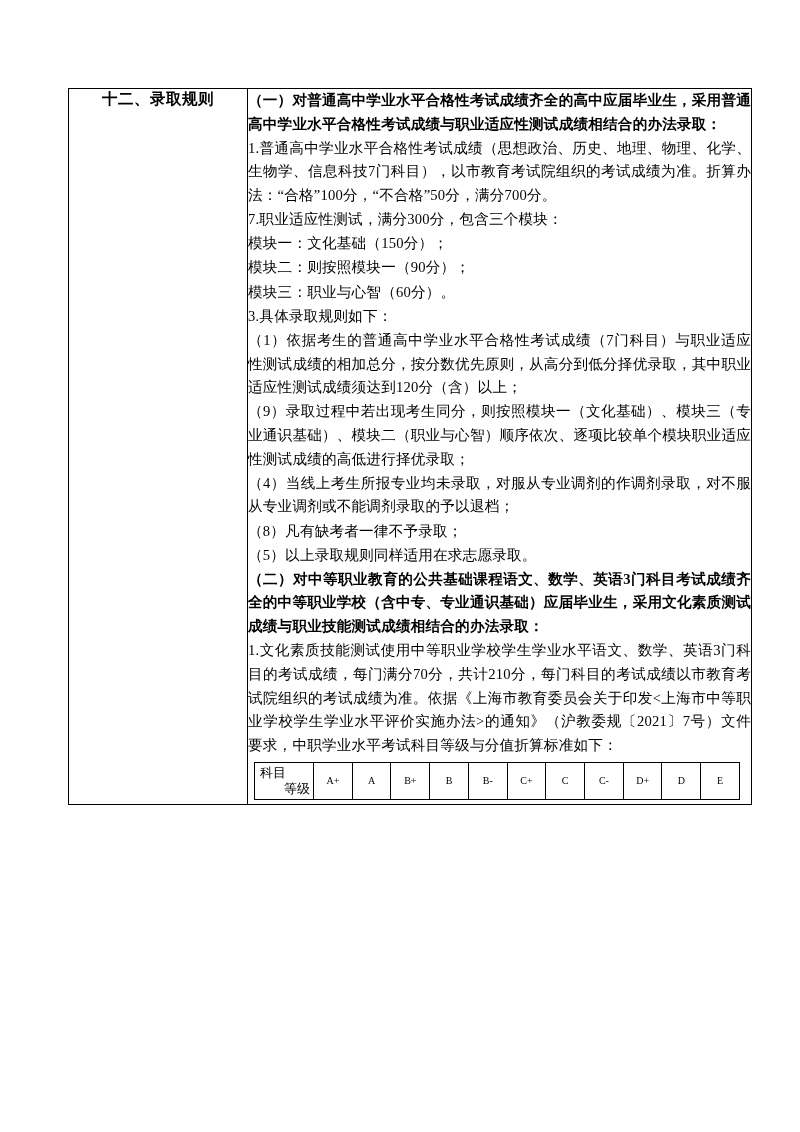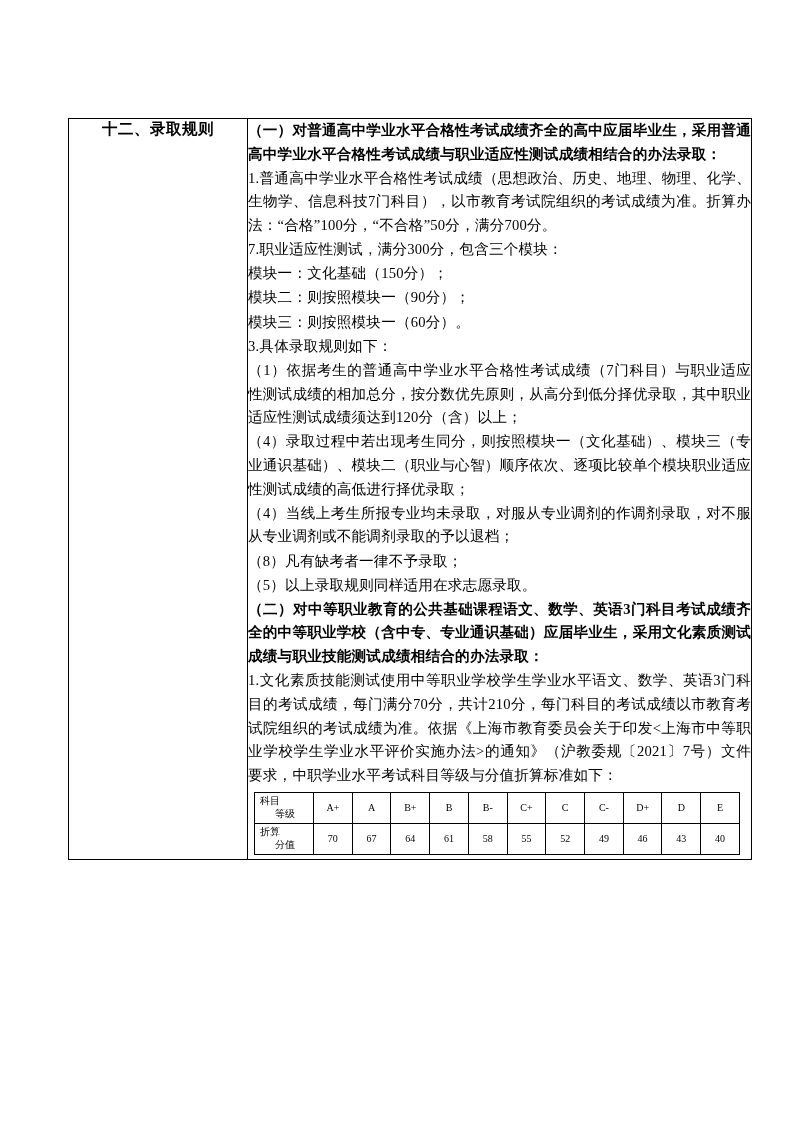--- a/index.html
+++ b/index.html
@@ -19,7 +19,7 @@
     width: 800px;
     height: 1132px;
     box-sizing: border-box;
-    padding: 118px 48px 0 68px;
+    padding: 88px 48px 0 68px;
   }
   table.doc-table {
     width: 100%;

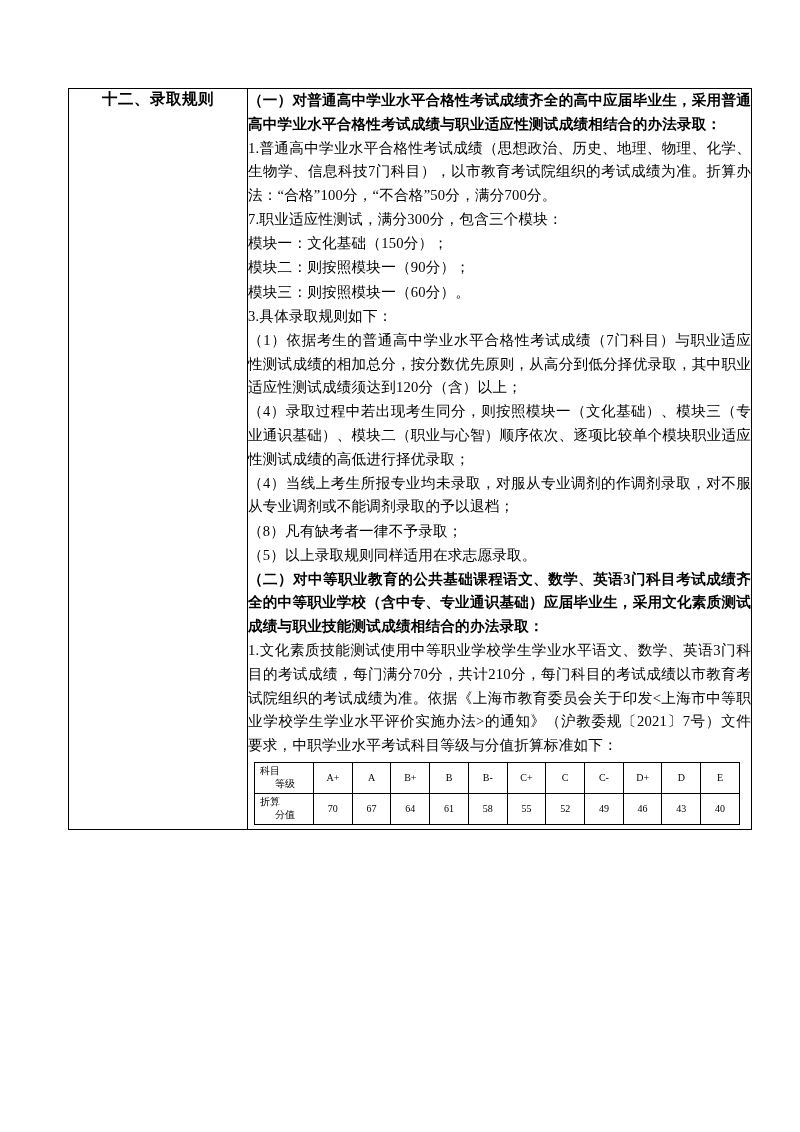--- a/index.html
+++ b/index.html
@@ -110,7 +110,7 @@
             <p class="para">7.职业适应性测试，满分300分，包含三个模块：</p>
             <p class="para">模块一：文化基础（150分）；</p>
             <p class="para">模块二：则按照模块一（90分）；</p>
-            <p class="para">模块三：则按照模块一（60分）。</p>
+            <p class="para">模块三：职业与心智（60分）。</p>
             <p class="para">3.具体录取规则如下：</p>
             <p class="para">（1）依据考生的普通高中学业水平合格性考试成绩（7门科目）与职业适应性测试成绩的相加总分，按分数优先原则，从高分到低分择优录取，其中职业适应性测试成绩须达到120分（含）以上；</p>
             <p class="para">（4）录取过程中若出现考生同分，则按照模块一（文化基础）、模块三（专业通识基础）、模块二（职业与心智）顺序依次、逐项比较单个模块职业适应性测试成绩的高低进行择优录取；</p>

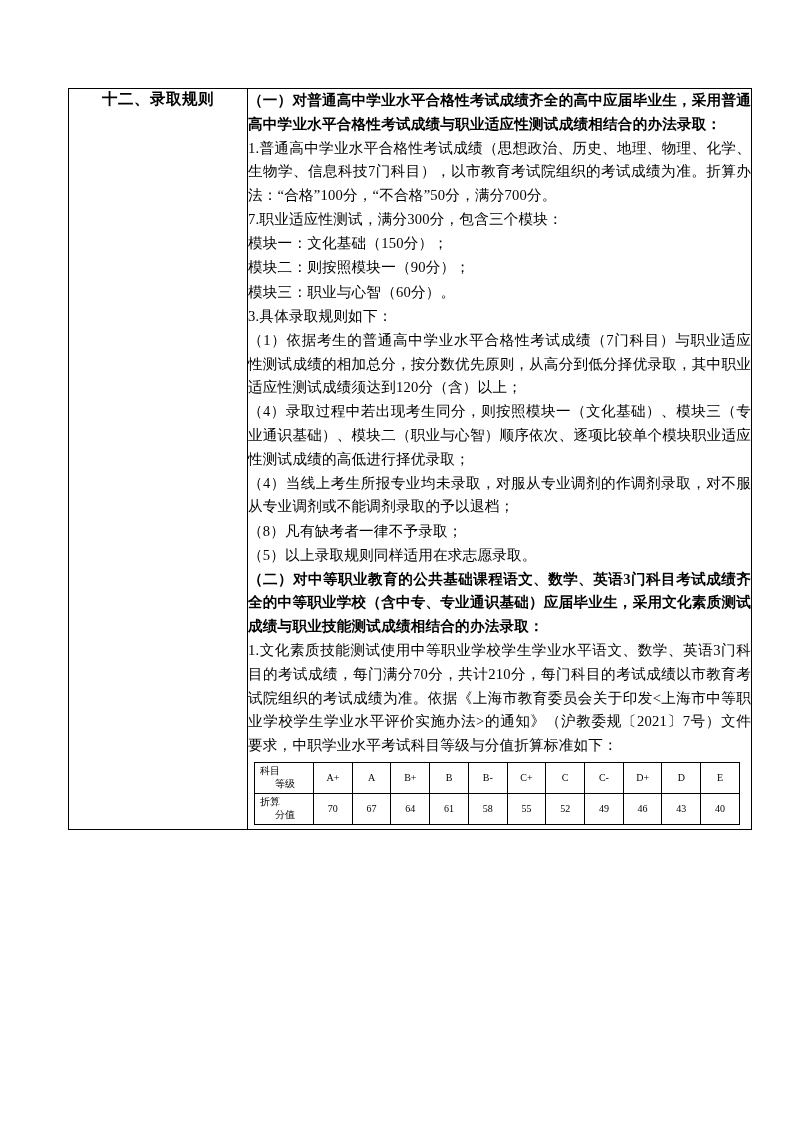--- a/index.html
+++ b/index.html
@@ -113,7 +113,7 @@
             <p class="para">模块三：职业与心智（60分）。</p>
             <p class="para">3.具体录取规则如下：</p>
             <p class="para">（1）依据考生的普通高中学业水平合格性考试成绩（7门科目）与职业适应性测试成绩的相加总分，按分数优先原则，从高分到低分择优录取，其中职业适应性测试成绩须达到120分（含）以上；</p>
-            <p class="para">（4）录取过程中若出现考生同分，则按照模块一（文化基础）、模块三（专业通识基础）、模块二（职业与心智）顺序依次、逐项比较单个模块职业适应性测试成绩的高低进行择优录取；</p>
+            <p class="para">（9）录取过程中若出现考生同分，则按照模块一（文化基础）、模块三（专业通识基础）、模块二（职业与心智）顺序依次、逐项比较单个模块职业适应性测试成绩的高低进行择优录取；</p>
             <p class="para">（4）当线上考生所报专业均未录取，对服从专业调剂的作调剂录取，对不服从专业调剂或不能调剂录取的予以退档；</p>
             <p class="para">（8）凡有缺考者一律不予录取；</p>
             <p class="para">（5）以上录取规则同样适用在求志愿录取。</p>

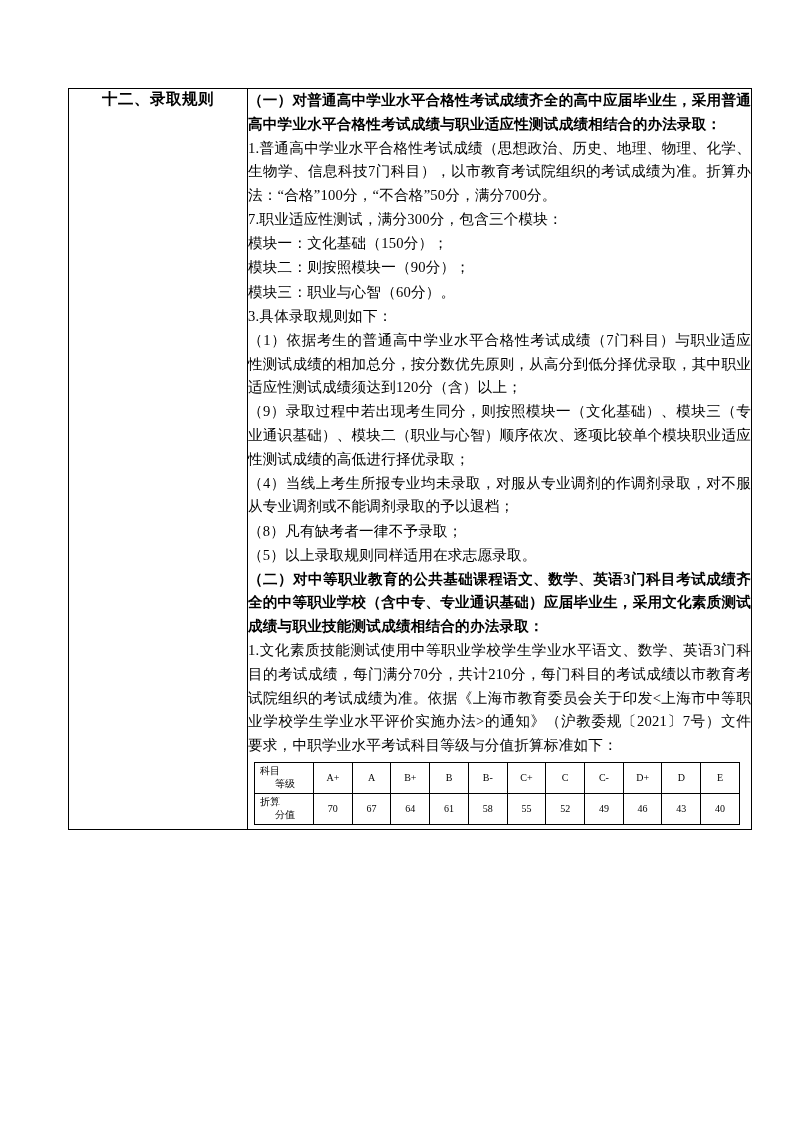--- a/index.html
+++ b/index.html
@@ -74,7 +74,7 @@
   }
   table.grade-table td.head-cell {
     width: 52px;
-    font-size: 10px;
+    font-size: 13px;
     line-height: 1.25;
     padding: 2px 3px;
     text-align: left;

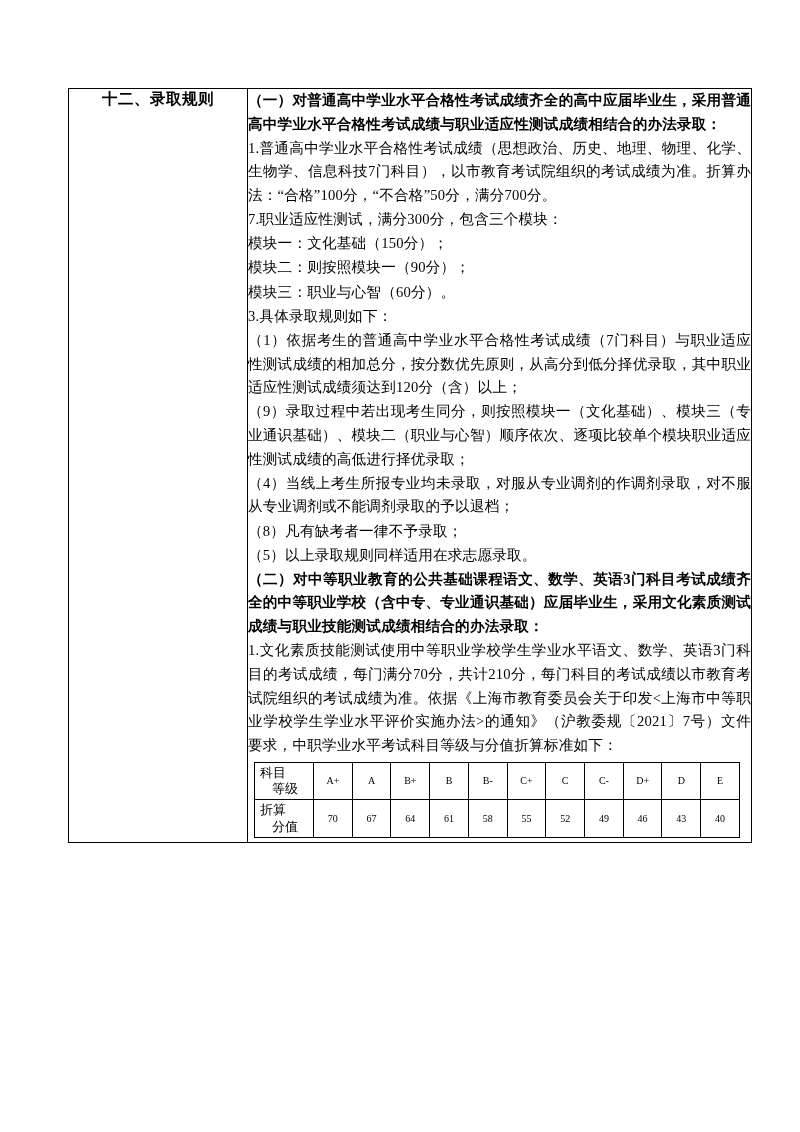--- a/index.html
+++ b/index.html
@@ -86,7 +86,7 @@
   }
   table.grade-table td.head-cell .l2 {
     display: block;
-    text-align: center;
+    text-align: right;
     padding-left: 2px;
   }
   .tail-space {

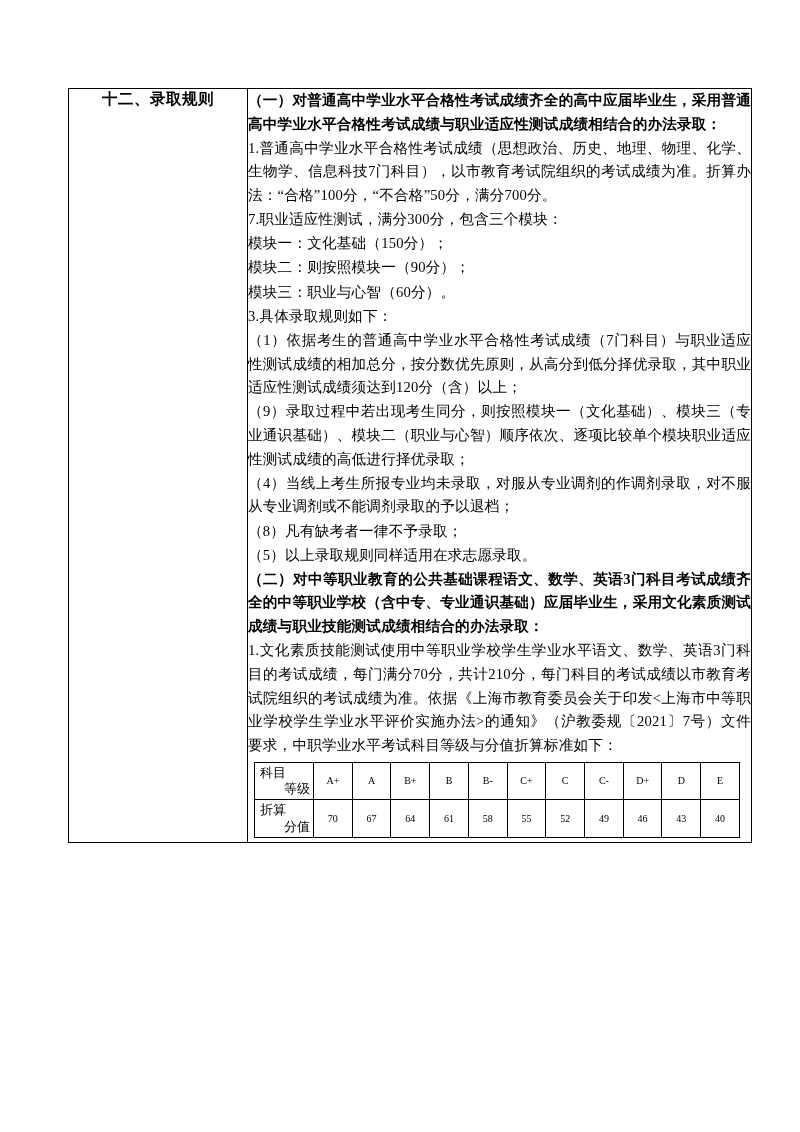--- a/index.html
+++ b/index.html
@@ -141,23 +141,6 @@
                   <td>D</td>
                   <td>E</td>
                 </tr>
-                <tr>
-                  <td class="head-cell">
-                    <span class="l1">折算</span>
-                    <span class="l2">分值</span>
-                  </td>
-                  <td>70</td>
-                  <td>67</td>
-                  <td>64</td>
-                  <td>61</td>
-                  <td>58</td>
-                  <td>55</td>
-                  <td>52</td>
-                  <td>49</td>
-                  <td>46</td>
-                  <td>43</td>
-                  <td>40</td>
-                </tr>
               </tbody>
             </table>
           </div>

